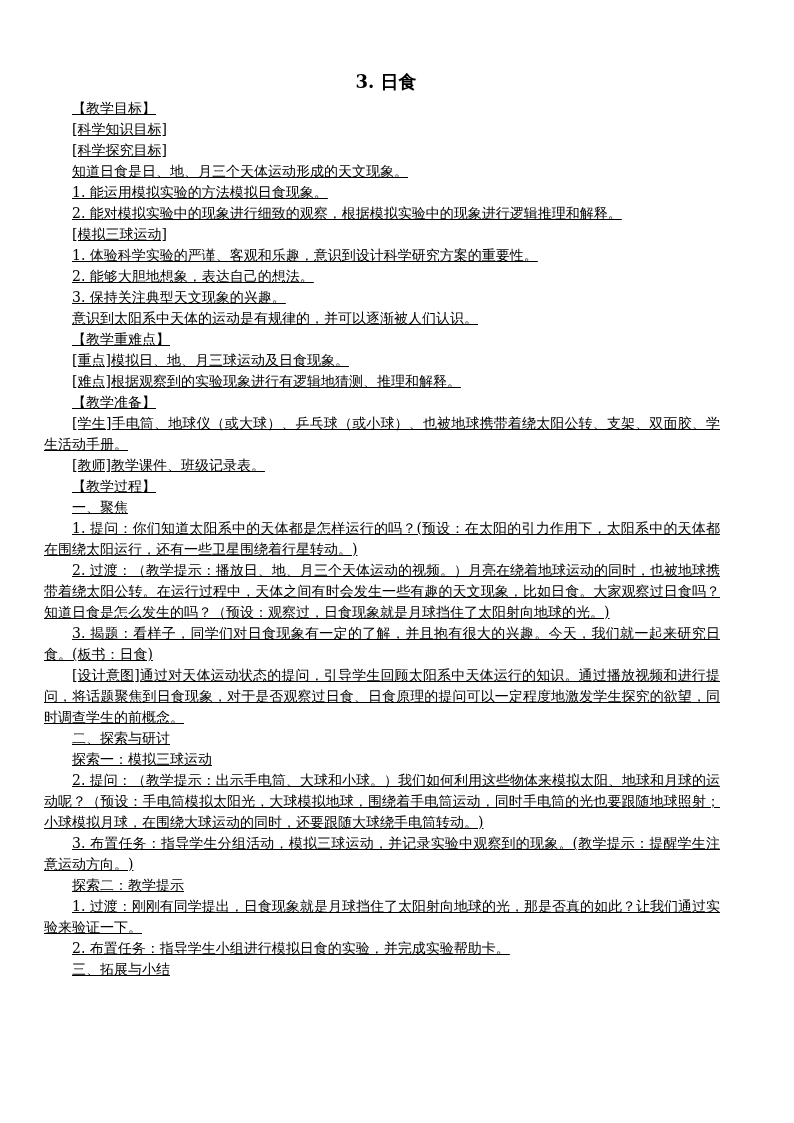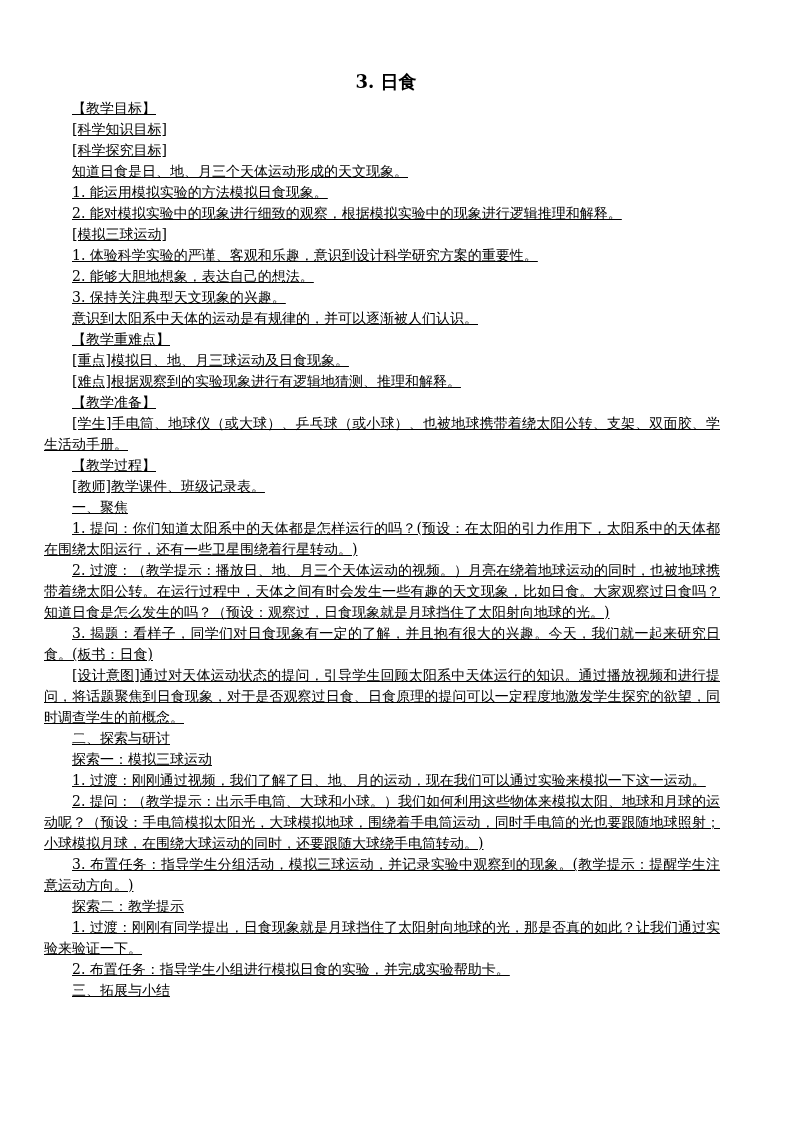--- a/index.html
+++ b/index.html
@@ -38,8 +38,8 @@
       <p class="p in">[难点]根据观察到的实验现象进行有逻辑地猜测、推理和解释。</p>
       <p class="p in">【教学准备】</p>
       <p class="p ">[学生]手电筒、地球仪（或大球）、乒乓球（或小球）、也被地球携带着绕太阳公转、支架、双面胶、学生活动手册。</p>
+      <p class="p in">[教师]教学课件、班级记录表。</p>
       <p class="p in">【教学过程】</p>
-      <p class="p in">[教师]教学课件、班级记录表。</p>
       <p class="p in">一、聚焦</p>
       <p class="p ">1. 提问：你们知道太阳系中的天体都是怎样运行的吗？(预设：在太阳的引力作用下，太阳系中的天体都在围绕太阳运行，还有一些卫星围绕着行星转动。)</p>
       <p class="p ">2. 过渡：（教学提示：播放日、地、月三个天体运动的视频。）月亮在绕着地球运动的同时，也被地球携带着绕太阳公转。在运行过程中，天体之间有时会发生一些有趣的天文现象，比如日食。大家观察过日食吗？知道日食是怎么发生的吗？（预设：观察过，日食现象就是月球挡住了太阳射向地球的光。)</p>

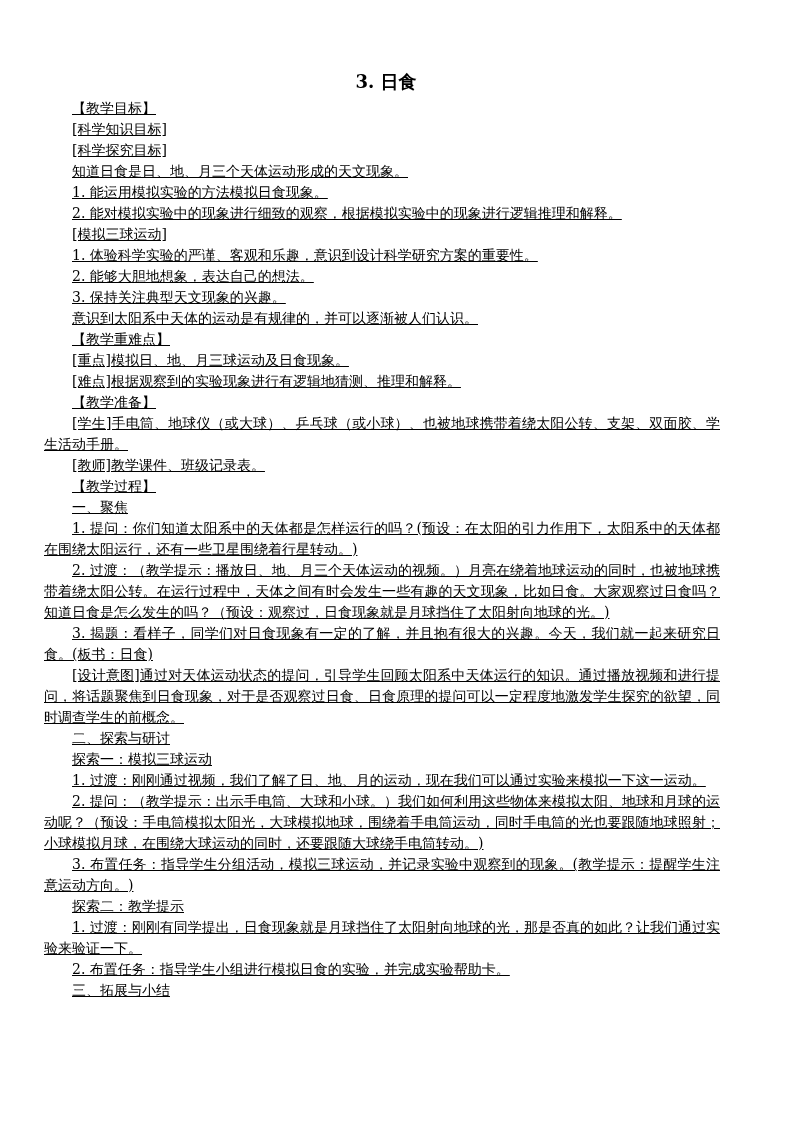--- a/index.html
+++ b/index.html
@@ -47,7 +47,6 @@
       <p class="p ">[设计意图]通过对天体运动状态的提问，引导学生回顾太阳系中天体运行的知识。通过播放视频和进行提问，将话题聚焦到日食现象，对于是否观察过日食、日食原理的提问可以一定程度地激发学生探究的欲望，同时调查学生的前概念。</p>
       <p class="p in">二、探索与研讨</p>
       <p class="p in">探索一：模拟三球运动</p>
-      <p class="p ">1. 过渡：刚刚通过视频，我们了解了日、地、月的运动，现在我们可以通过实验来模拟一下这一运动。</p>
       <p class="p ">2. 提问：（教学提示：出示手电筒、大球和小球。）我们如何利用这些物体来模拟太阳、地球和月球的运动呢？（预设：手电筒模拟太阳光，大球模拟地球，围绕着手电筒运动，同时手电筒的光也要跟随地球照射；小球模拟月球，在围绕大球运动的同时，还要跟随大球绕手电筒转动。)</p>
       <p class="p ">3. 布置任务：指导学生分组活动，模拟三球运动，并记录实验中观察到的现象。(教学提示：提醒学生注意运动方向。)</p>
       <p class="p in">探索二：教学提示</p>

